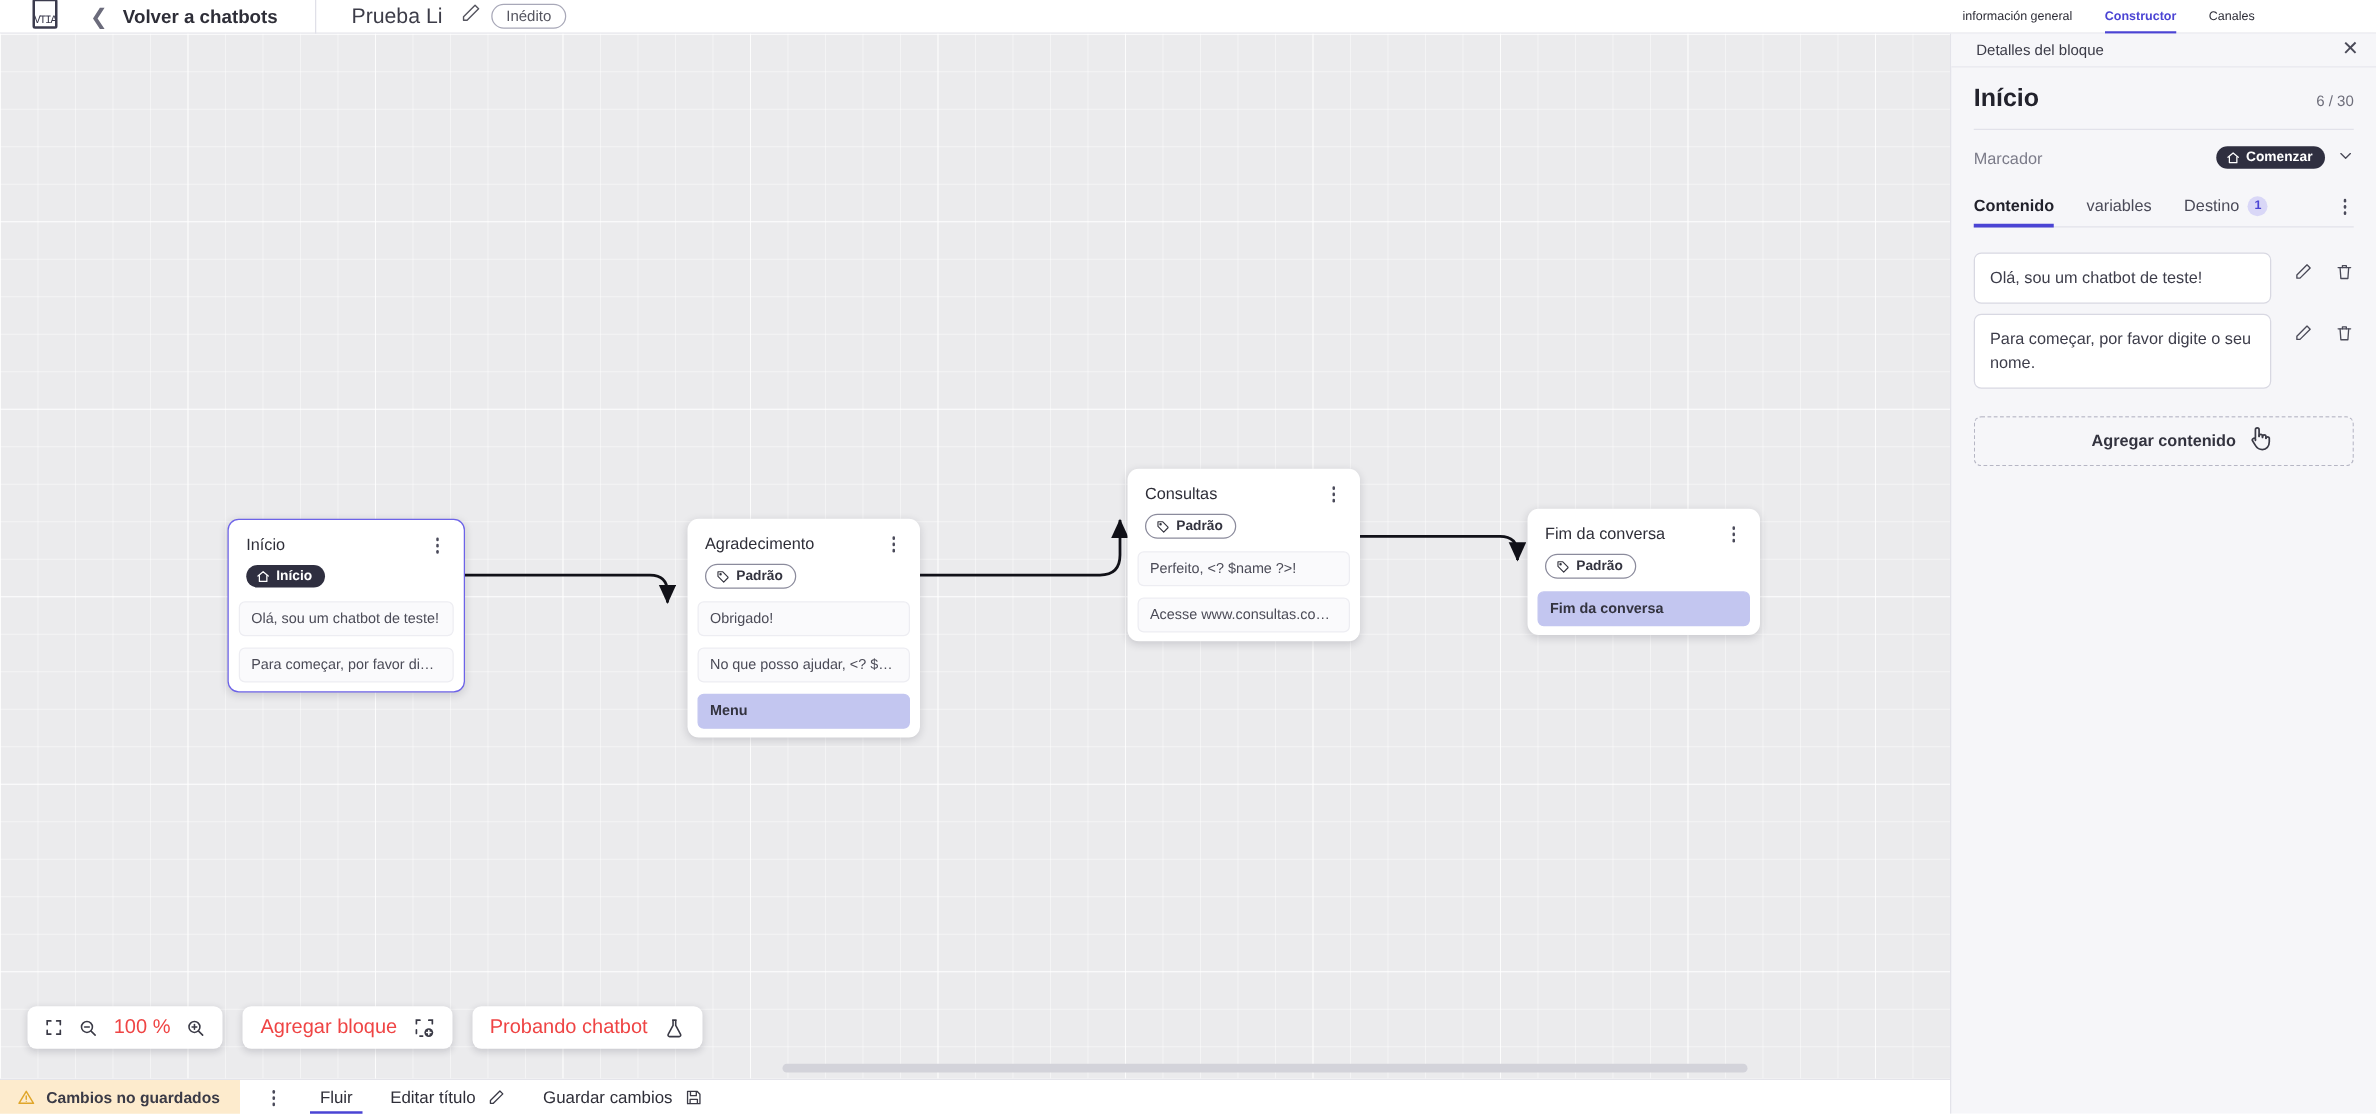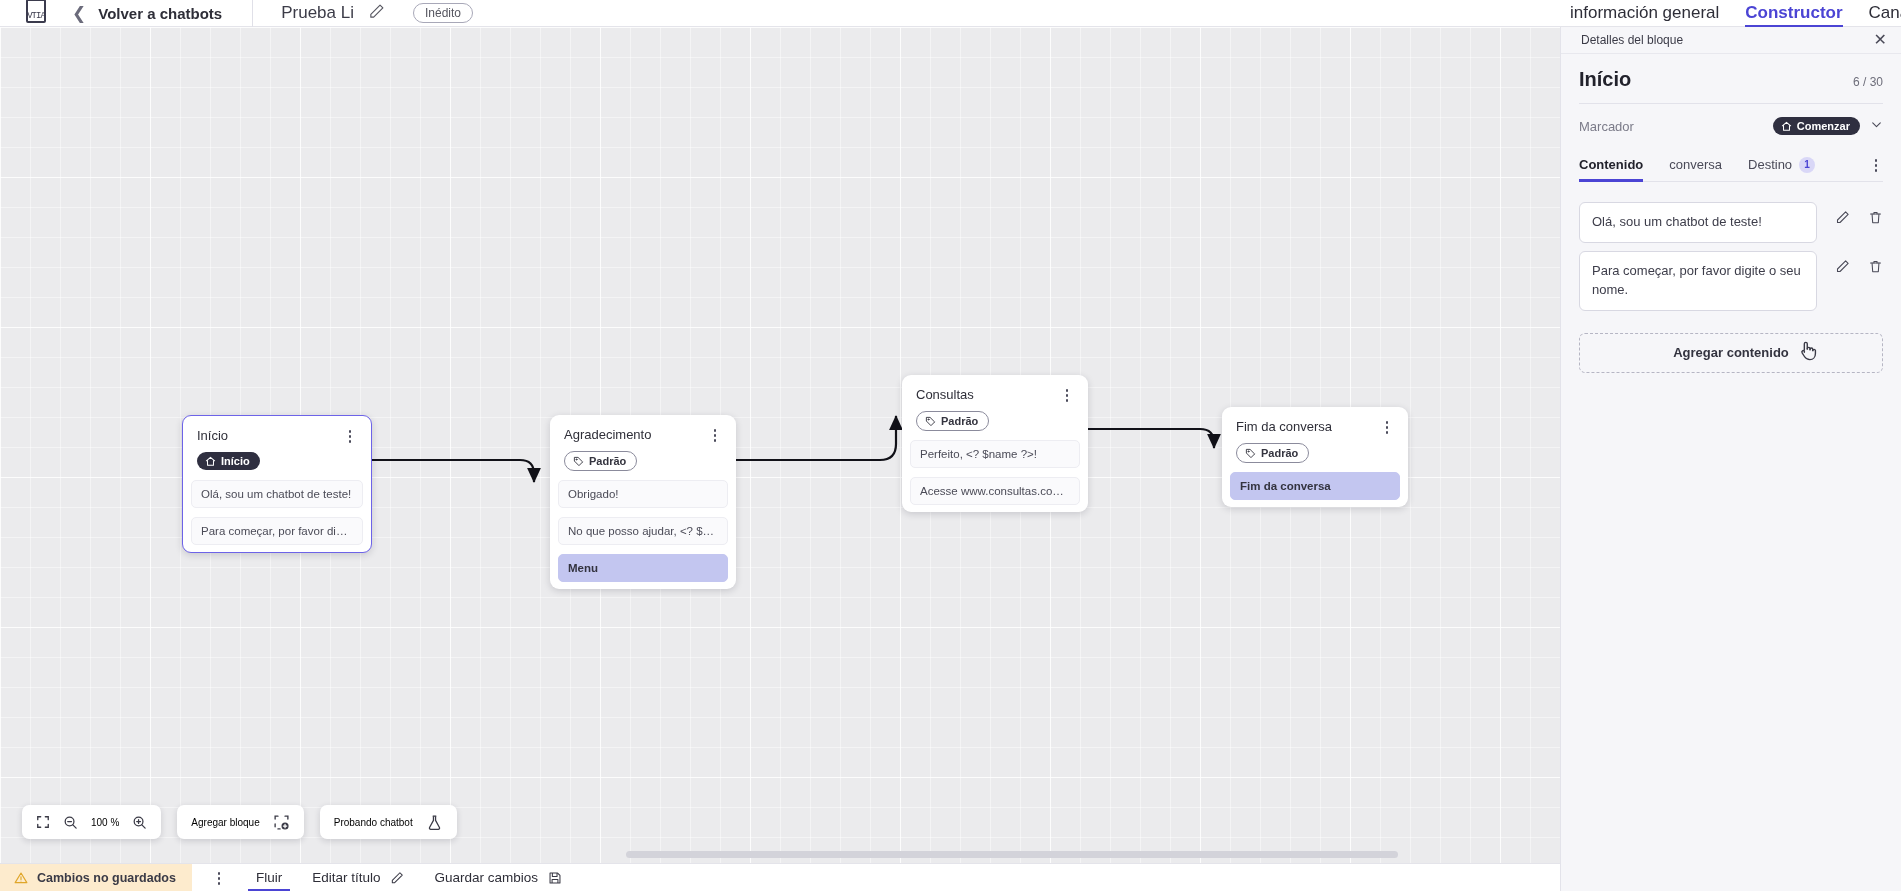--- a/index.html
+++ b/index.html
@@ -39,7 +39,7 @@
   }
   .pencil-ic { margin-left: 14px; cursor: pointer; display: block; }
   .pill-unpub {
-    margin-left: 28px; border: 1px solid #a8a8b8; border-radius: 11px;
+    margin-left: 8px; border: 1px solid #a8a8b8; border-radius: 11px;
     padding: 2px 11px; font-size: 12px; color: #55555f; white-space: nowrap;
   }
 

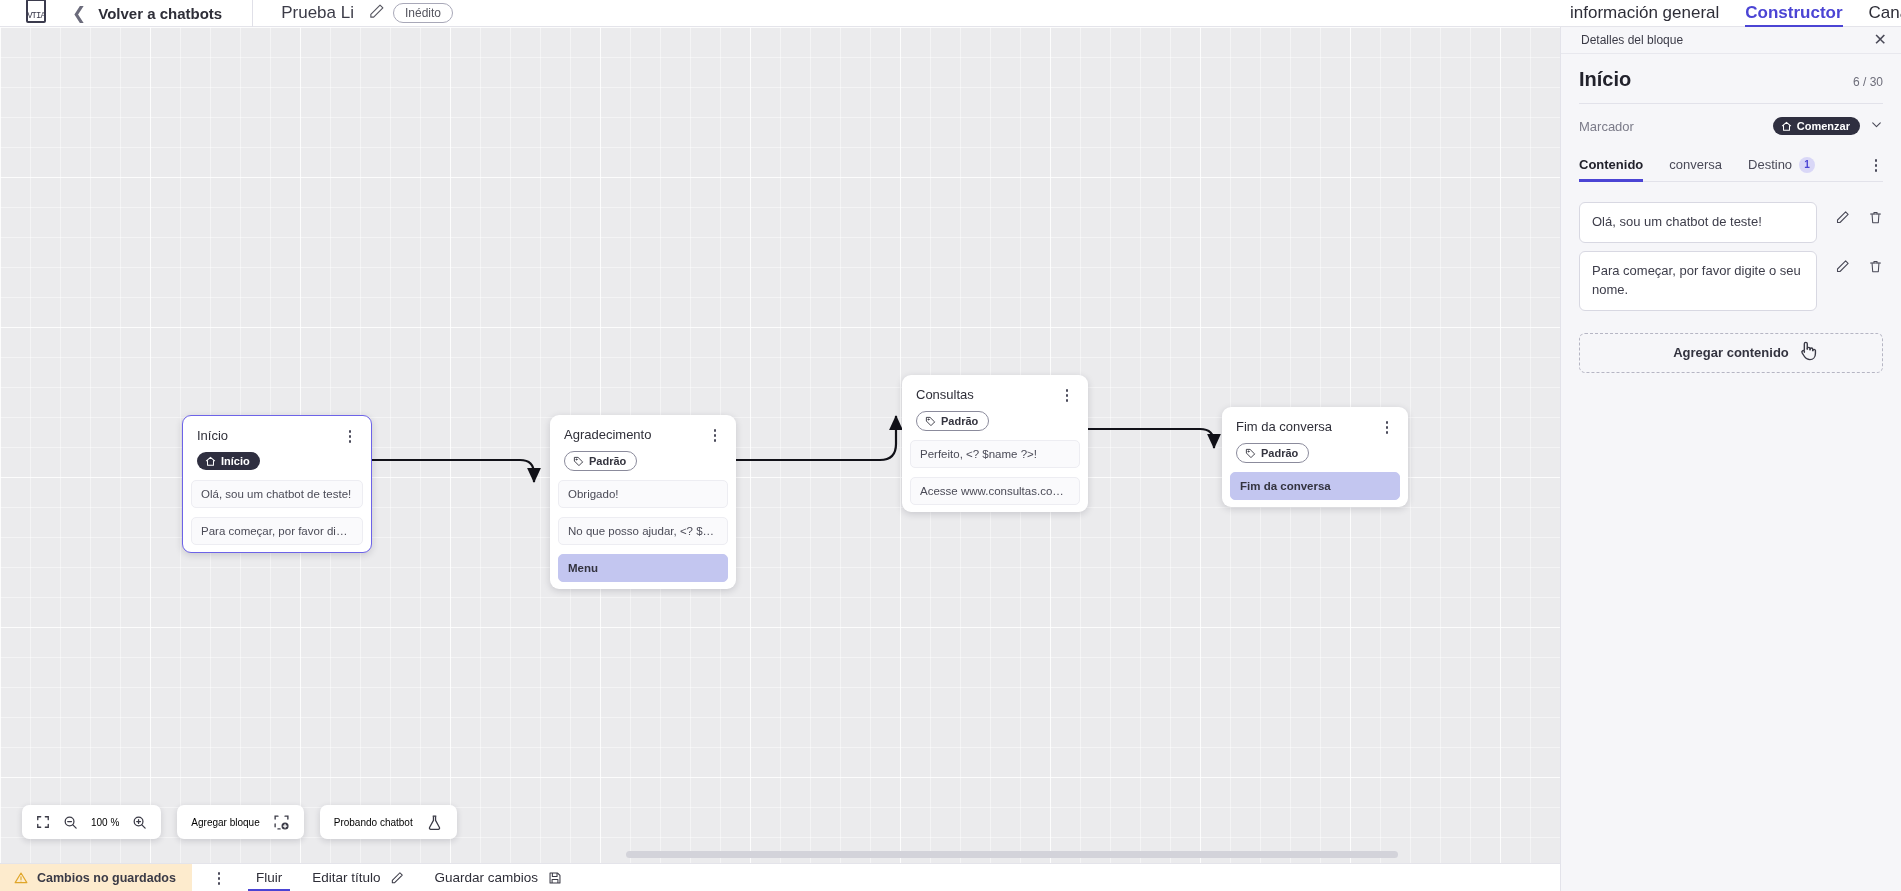--- a/index.html
+++ b/index.html
@@ -50,7 +50,7 @@
     padding-left: 10px; background: #fff; border-bottom: 1px solid #e4e4ea;
   }
   .rtab {
-    font-size: 17px; color: #2e2e38; cursor: pointer; white-space: nowrap;
+    font-size: 10px; color: #2e2e38; cursor: pointer; white-space: nowrap;
     height: 27px; display: flex; align-items: center; position: relative;
   }
   .rtab.active { color: #4b44d4; font-weight: 700; }

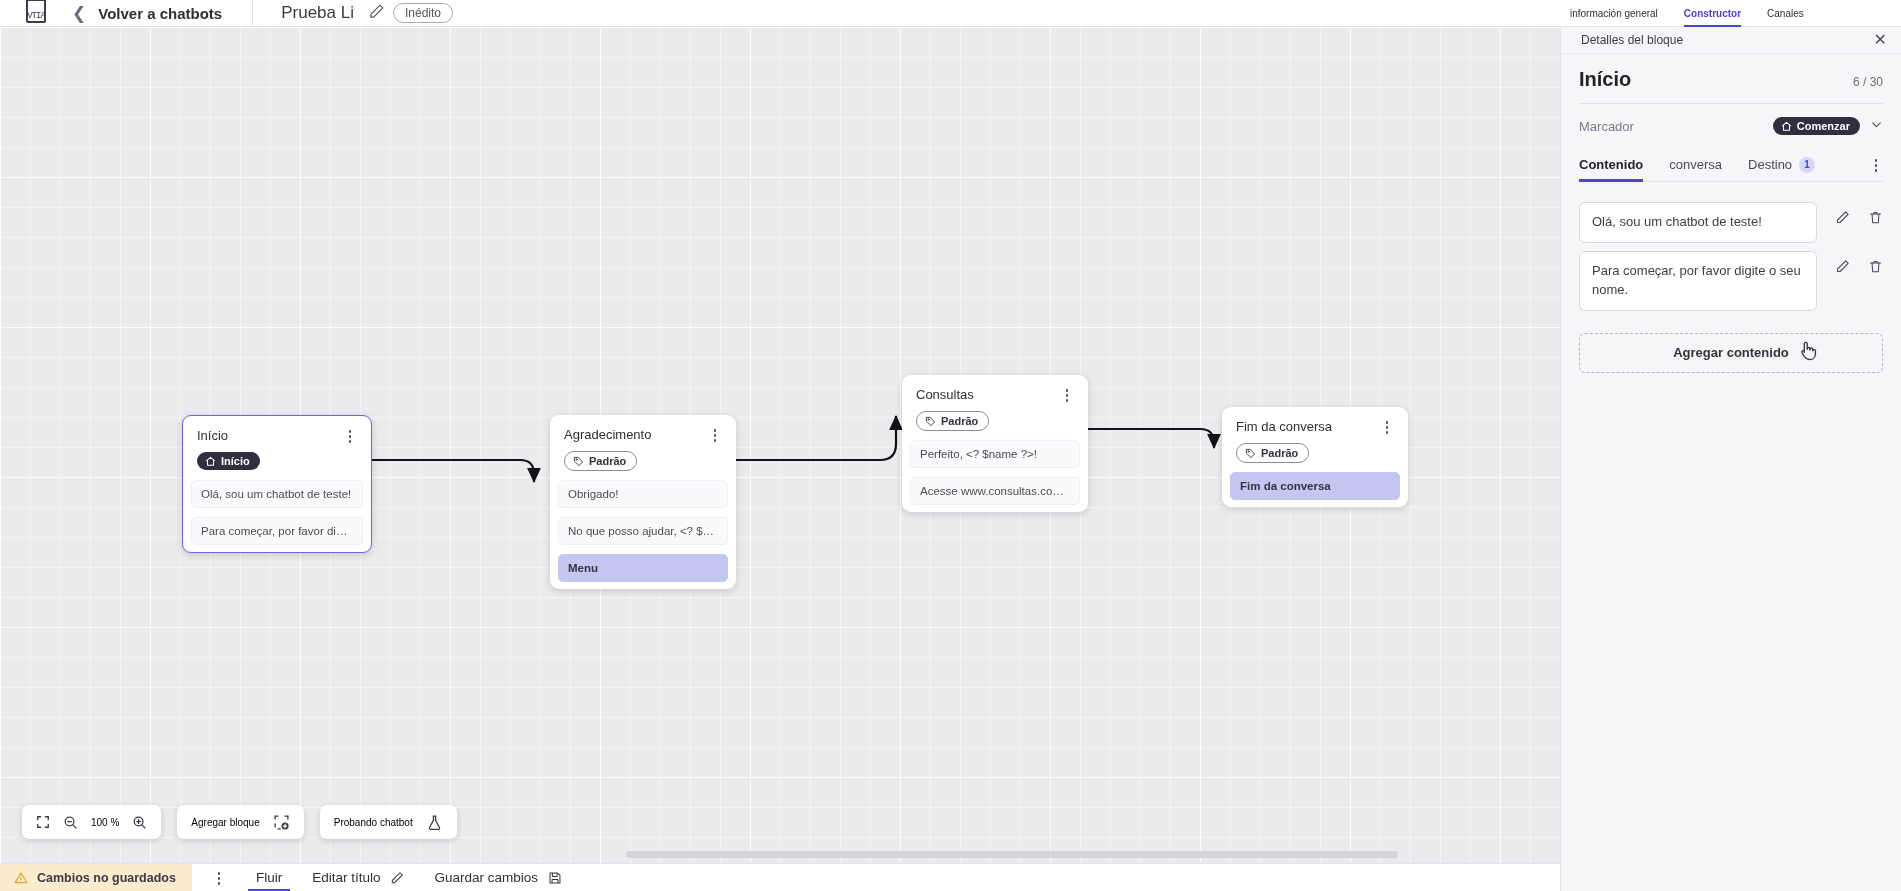--- a/index.html
+++ b/index.html
@@ -455,7 +455,7 @@
           <span>Contenido</span>
         </div>
         <div class="ptab">
-          <span>conversa</span>
+          <span>variables</span>
         </div>
         <div class="ptab">
           <span>Destino</span>

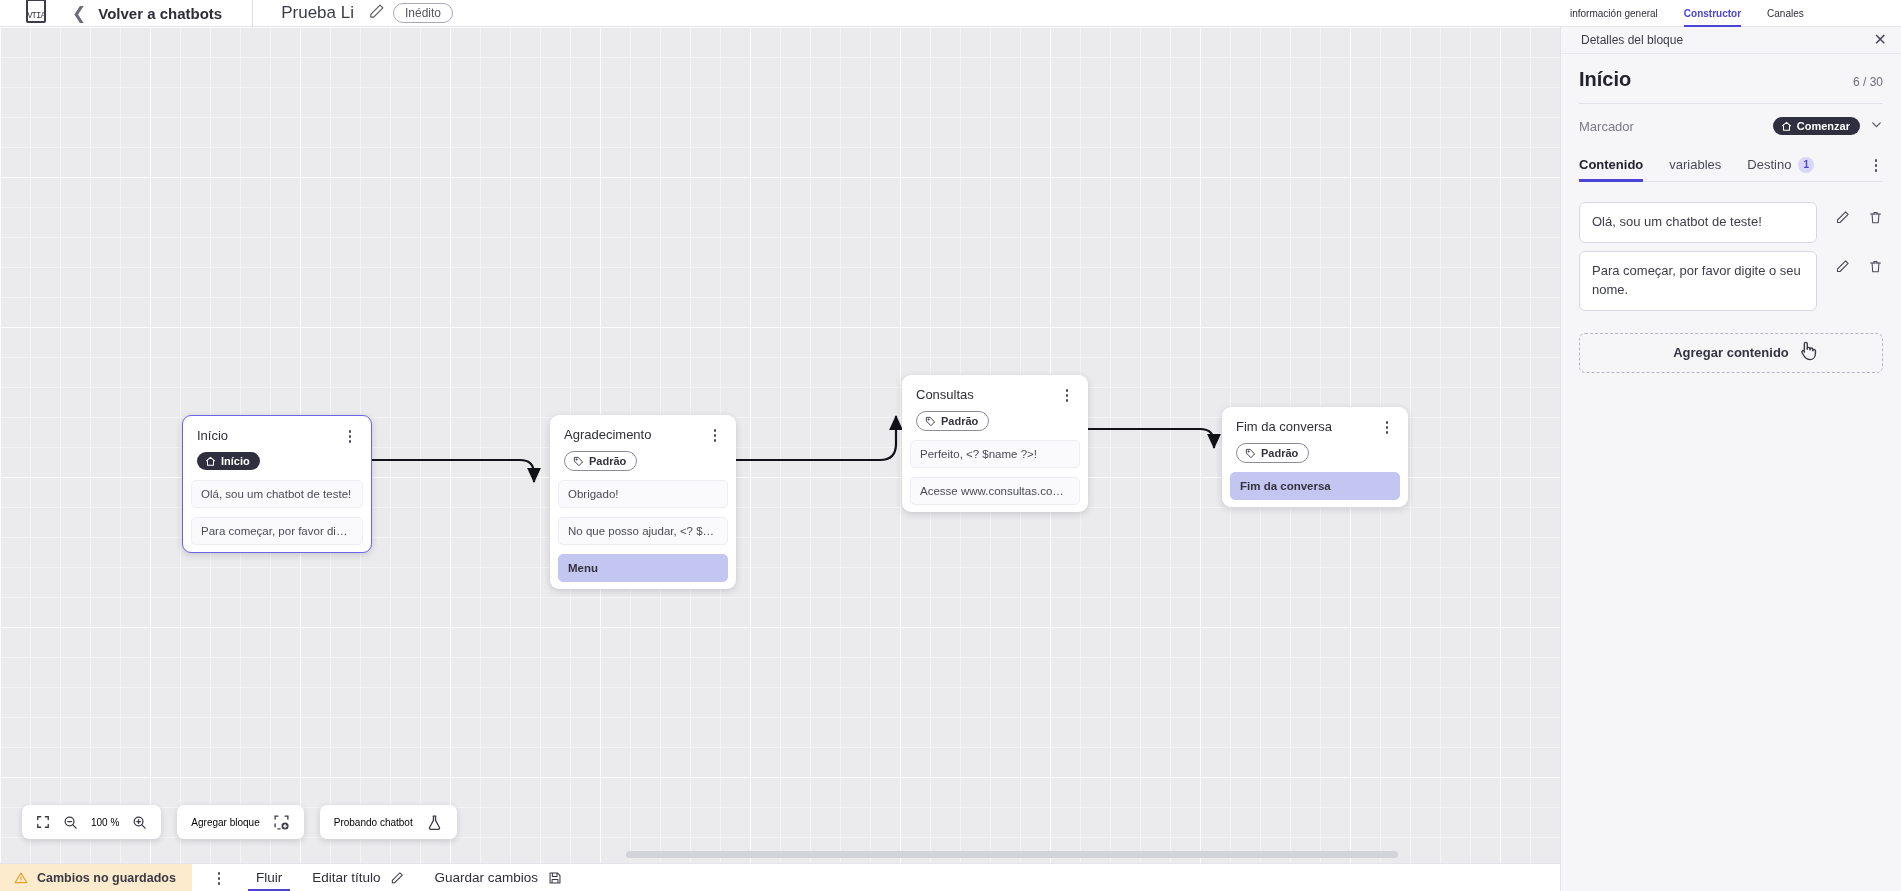--- a/index.html
+++ b/index.html
@@ -108,7 +108,7 @@
     background: #fff; border-radius: 7px; box-shadow: 0 2px 6px rgba(30,30,50,.16);
     height: 34px; display: flex; align-items: center; padding: 0 14px; gap: 13px;
   }
-  .tb-label { font-size: 10px; color: #000000; white-space: nowrap; }
+  .tb-label { font-size: 16px; color: #ef4444; white-space: nowrap; }
   .ic-btn { cursor: pointer; display: flex; align-items: center; }
 
   

